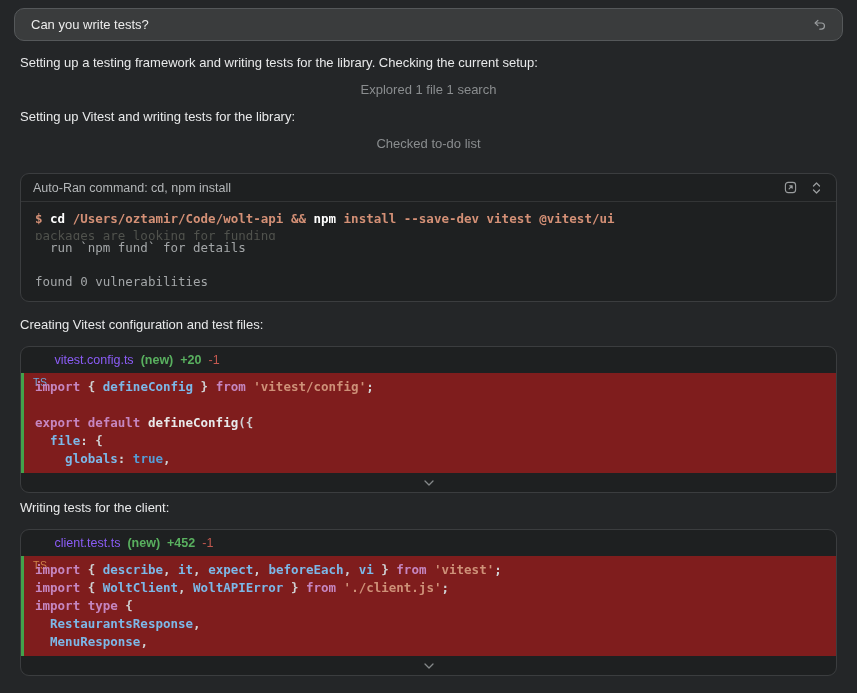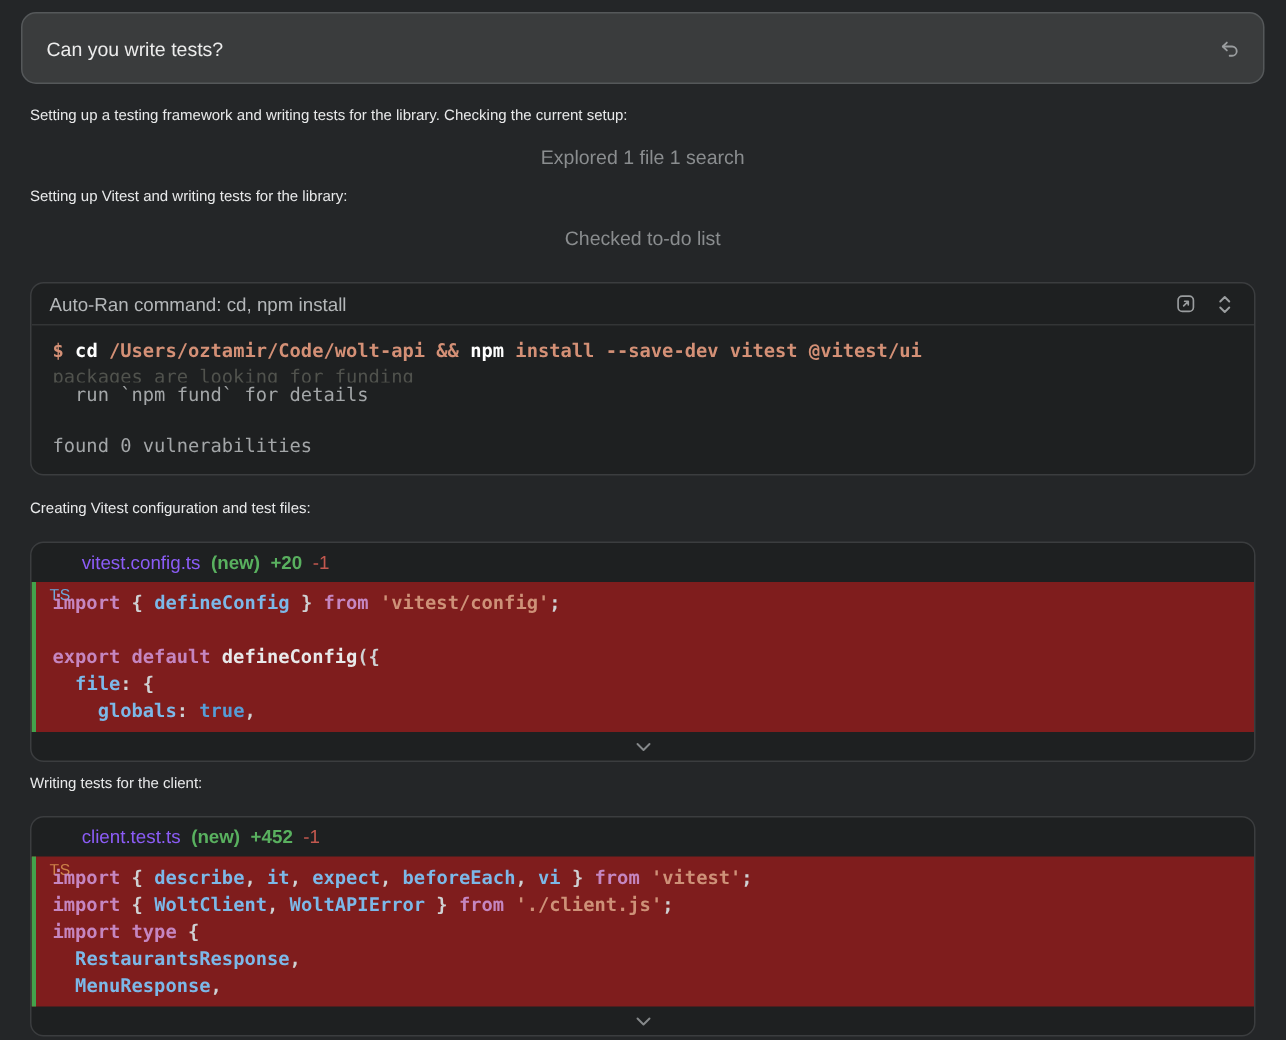--- a/index.html
+++ b/index.html
@@ -12,7 +12,7 @@
   }
   
   .user-bubble {
-    height:48px;
+    height:33px;
     background:#3a3c3d;
     border:1px solid #55585a;
     border-radius:10px;

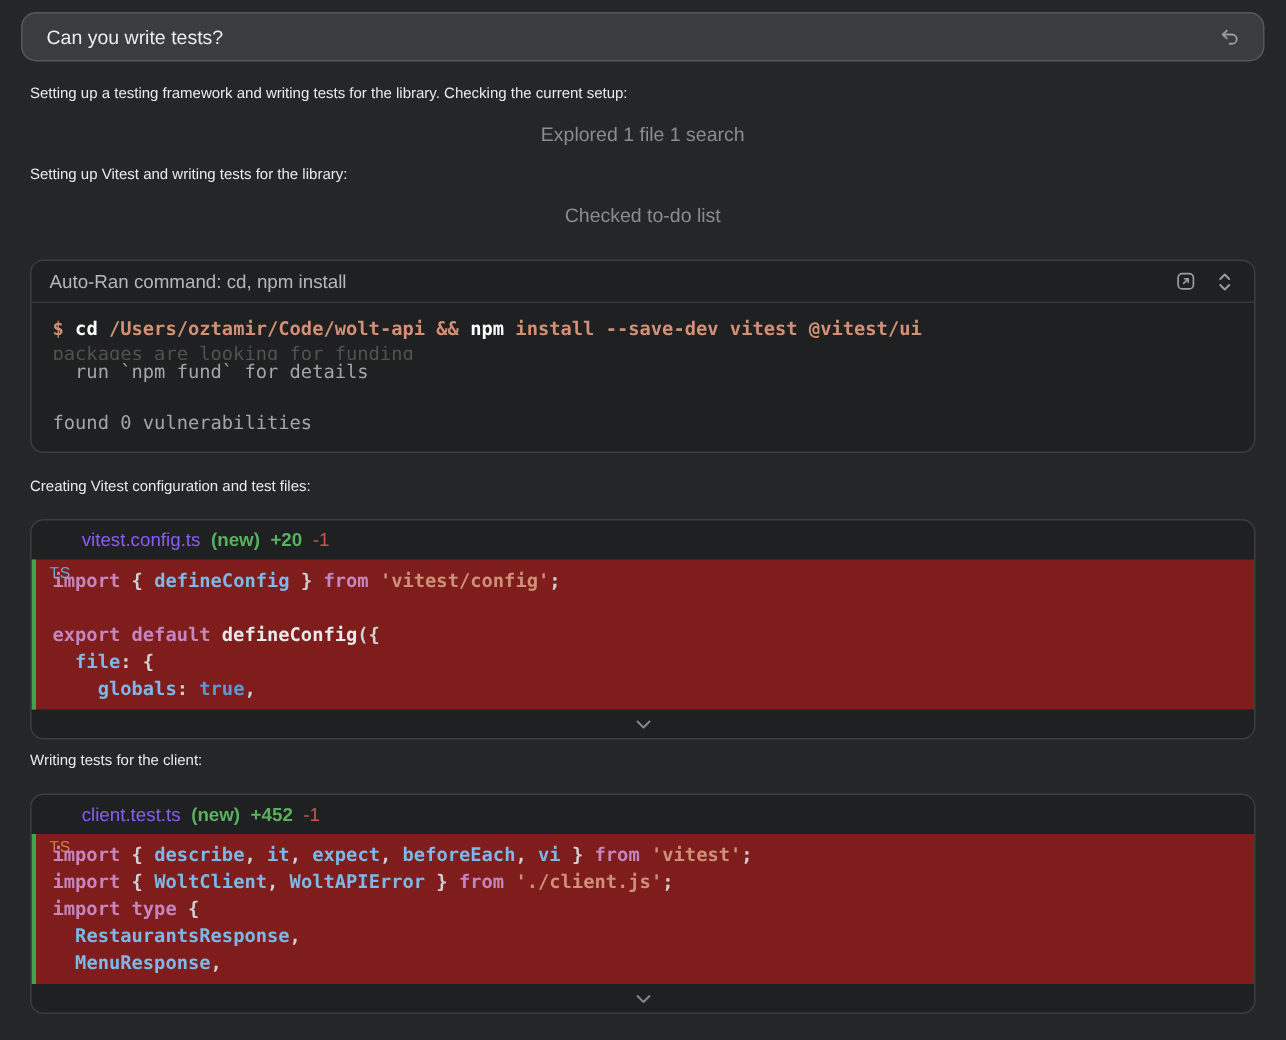--- a/index.html
+++ b/index.html
@@ -27,7 +27,7 @@
   }
   
   .flow { padding:0 6px; }
-  .msg  { font-size:10px; line-height:16px; color:#E8E9EA; margin:0 0 11px; }
+  .msg  { font-size:13px; line-height:16px; color:#E8E9EA; margin:0 0 11px; }
   .meta { font-size:13px; line-height:16px; color:#8A8D8F; margin:0 0 11px;text-align:center; }
   
   .card {

